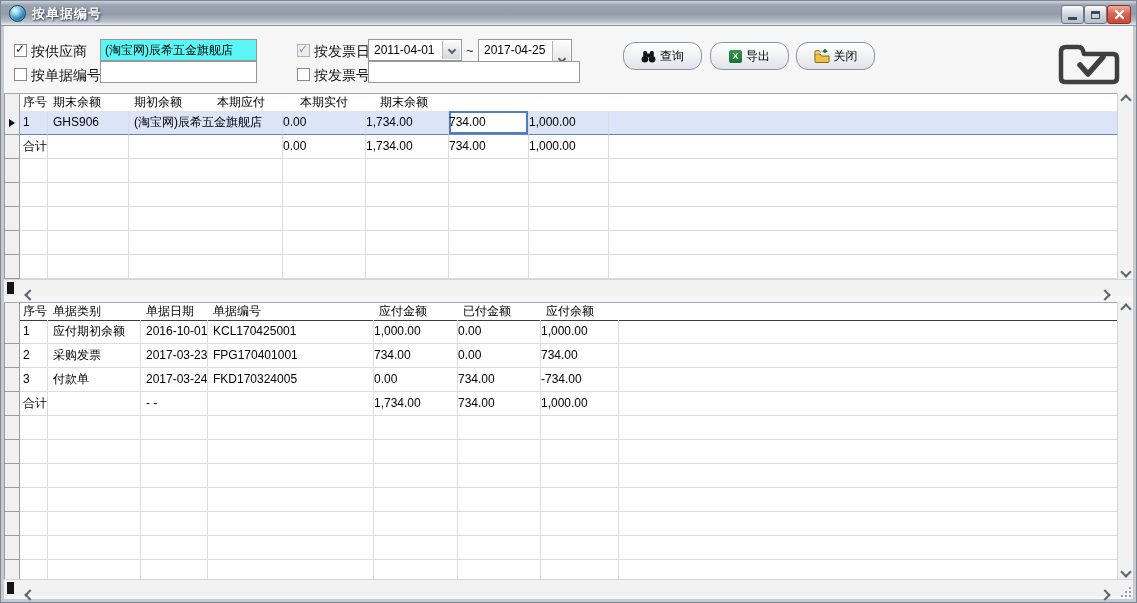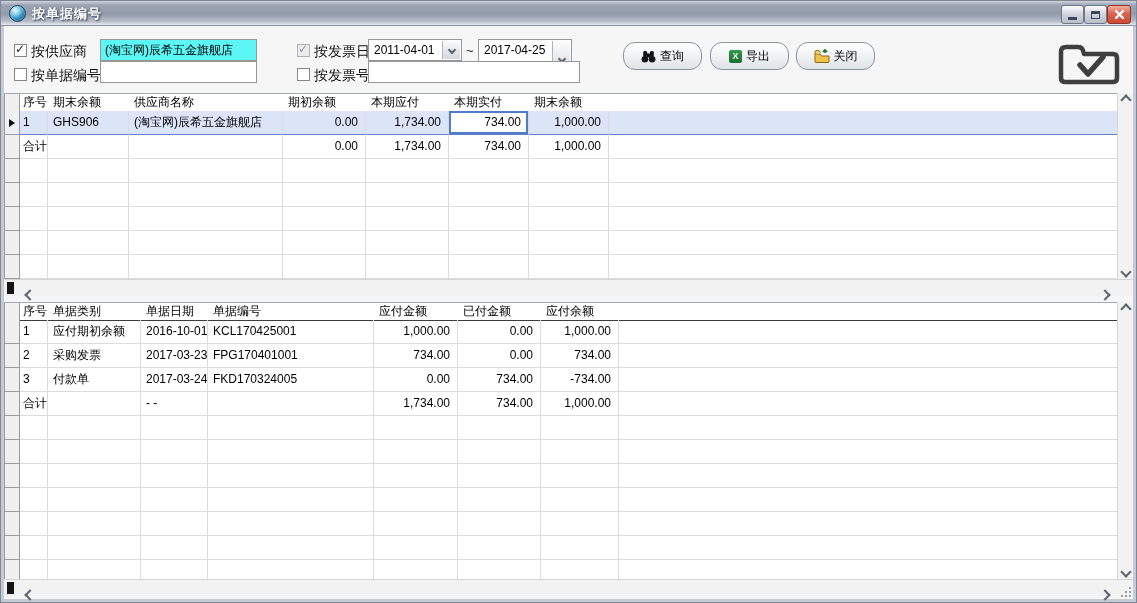--- a/index.html
+++ b/index.html
@@ -190,7 +190,6 @@
       <span class="cl ind hind"></span>
       <span class="cl c0 hd">序号</span>
       <span class="cl c1 hd">期末余额</span>
-      <span class="cl c2 hd">供应商名称</span>
       <span class="cl c3 hd">期初余额</span>
       <span class="cl c4 hd">本期应付</span>
       <span class="cl c5 hd">本期实付</span>

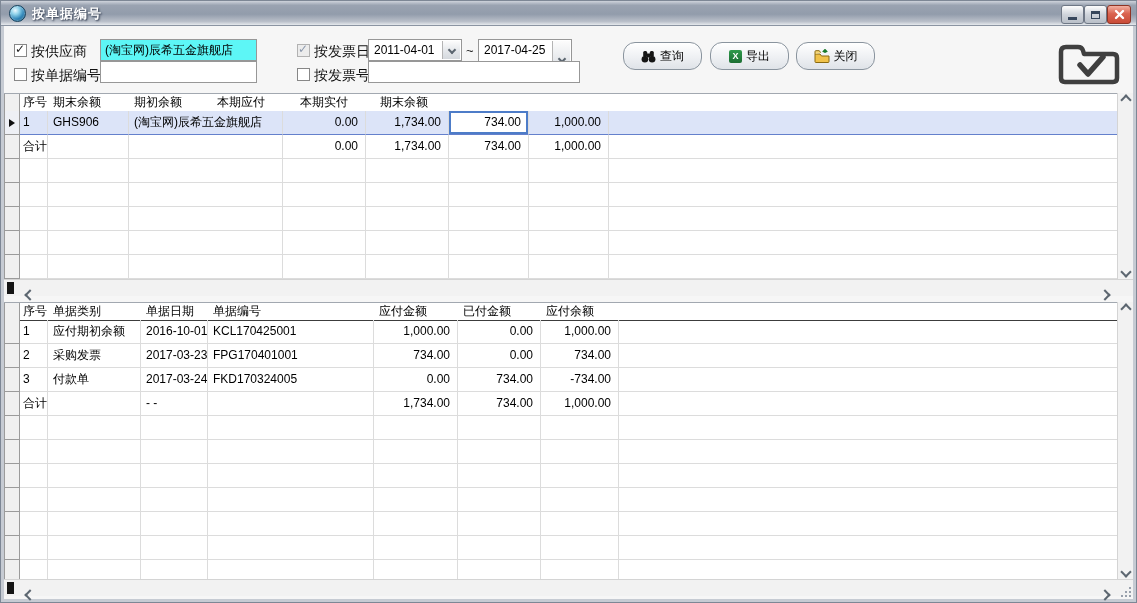--- a/index.html
+++ b/index.html
@@ -72,7 +72,7 @@
       border-bottom:1px solid #9b9b9b;position:relative}
   .hind{border-bottom:1px solid #3c3c3c}
   .rest{flex:1;border-right:none}
-  .num{padding-left:0;padding-right:7px;text-align:right}
+  .num{padding-left:0;padding-right:7px;}
   .c0{padding-left:3px}
   
   .g1 .ind{width:16px;min-width:16px}

